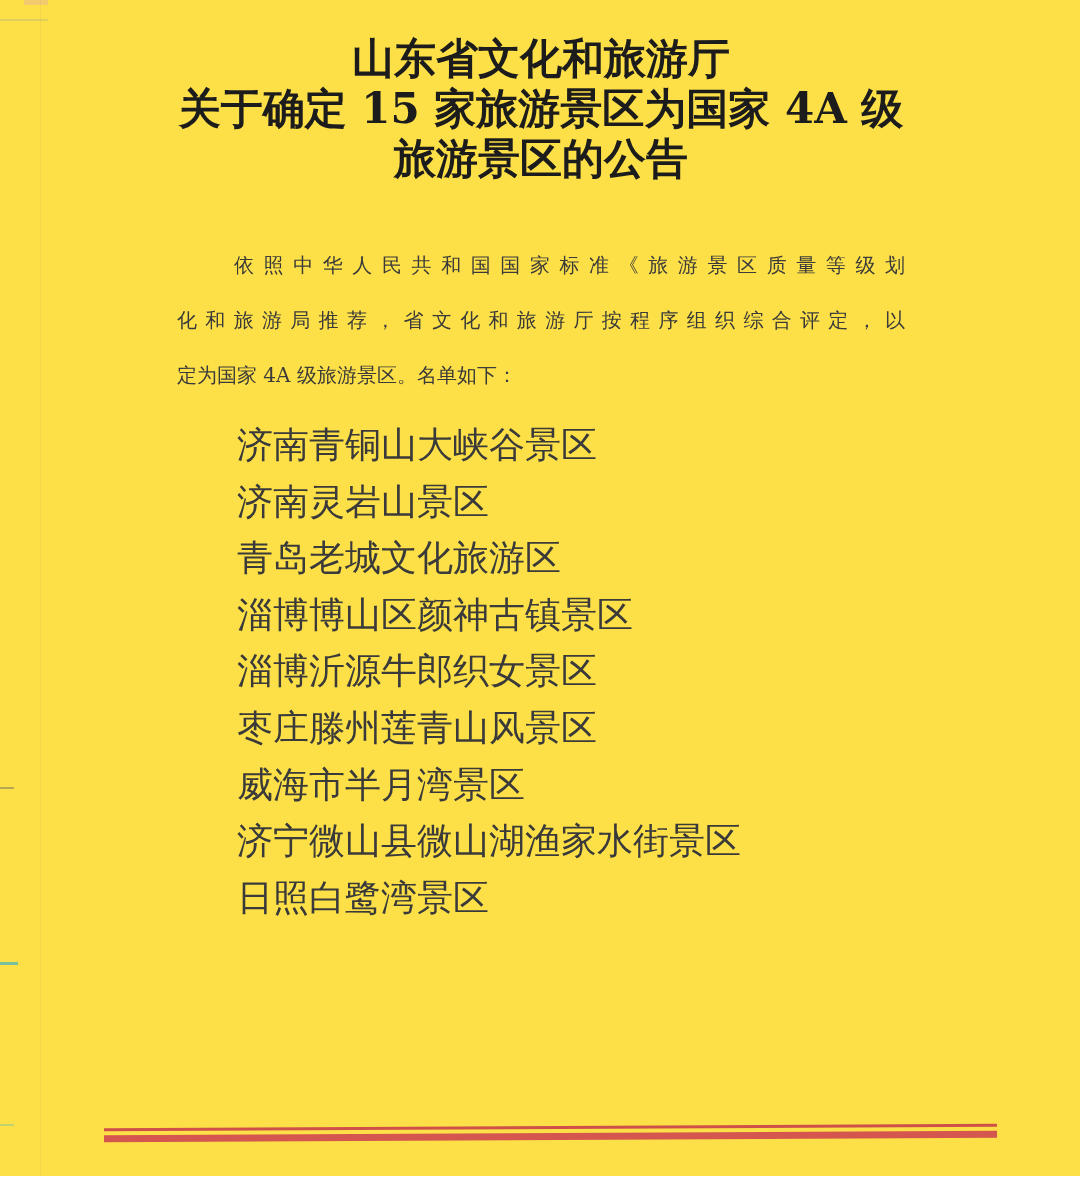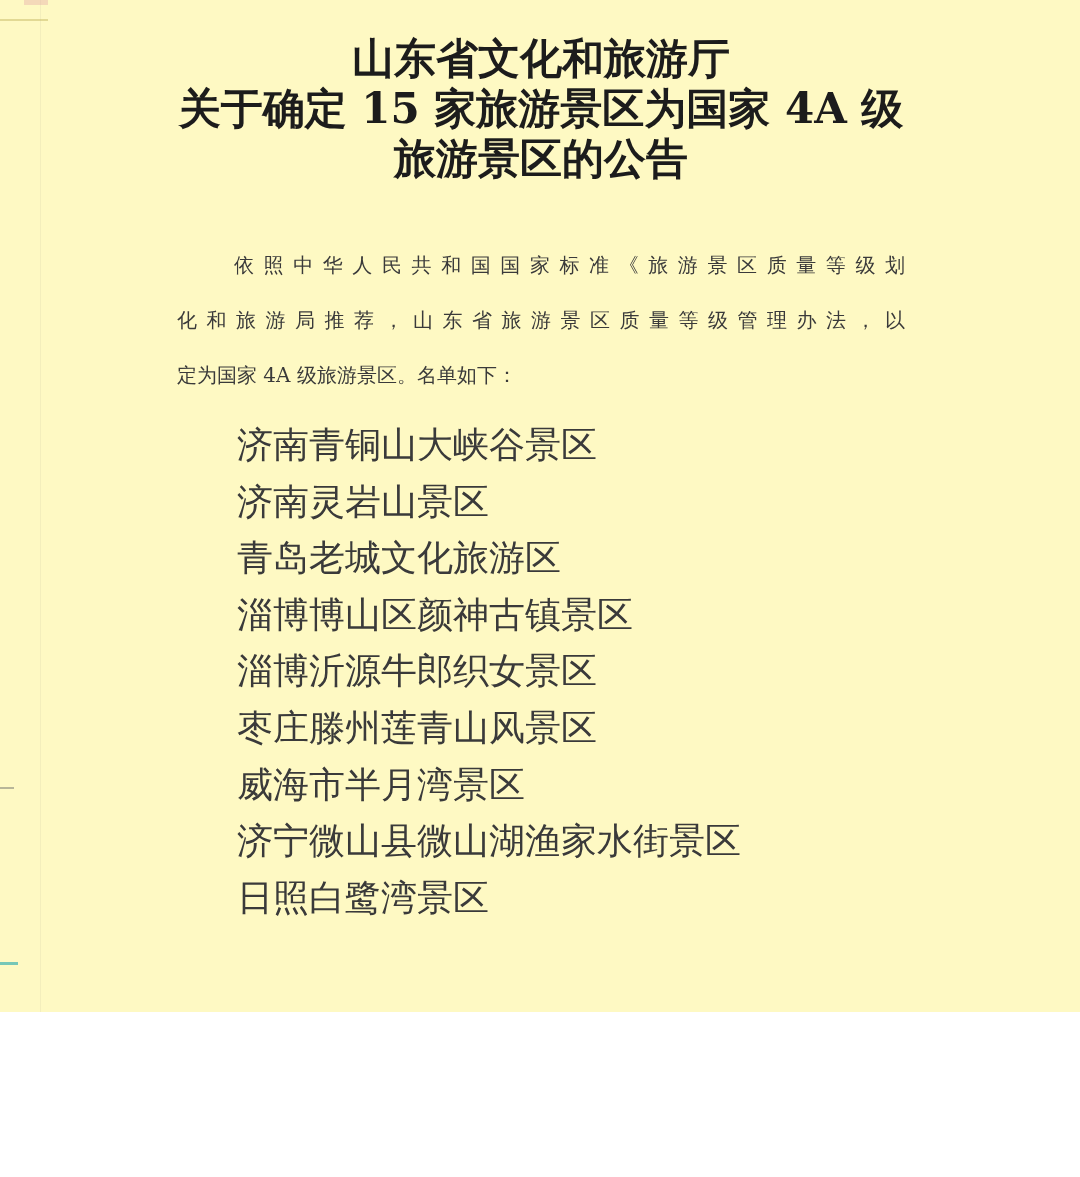--- a/index.html
+++ b/index.html
@@ -10,8 +10,8 @@
   .page {
     position: relative;
     width: 1080px;
-    height: 1012px;
-    background: #fef9c3;
+    height: 1176px;
+    background: #fde047;
     overflow: hidden;
     font-family: "DejaVu Serif", "Liberation Serif", serif;
   }

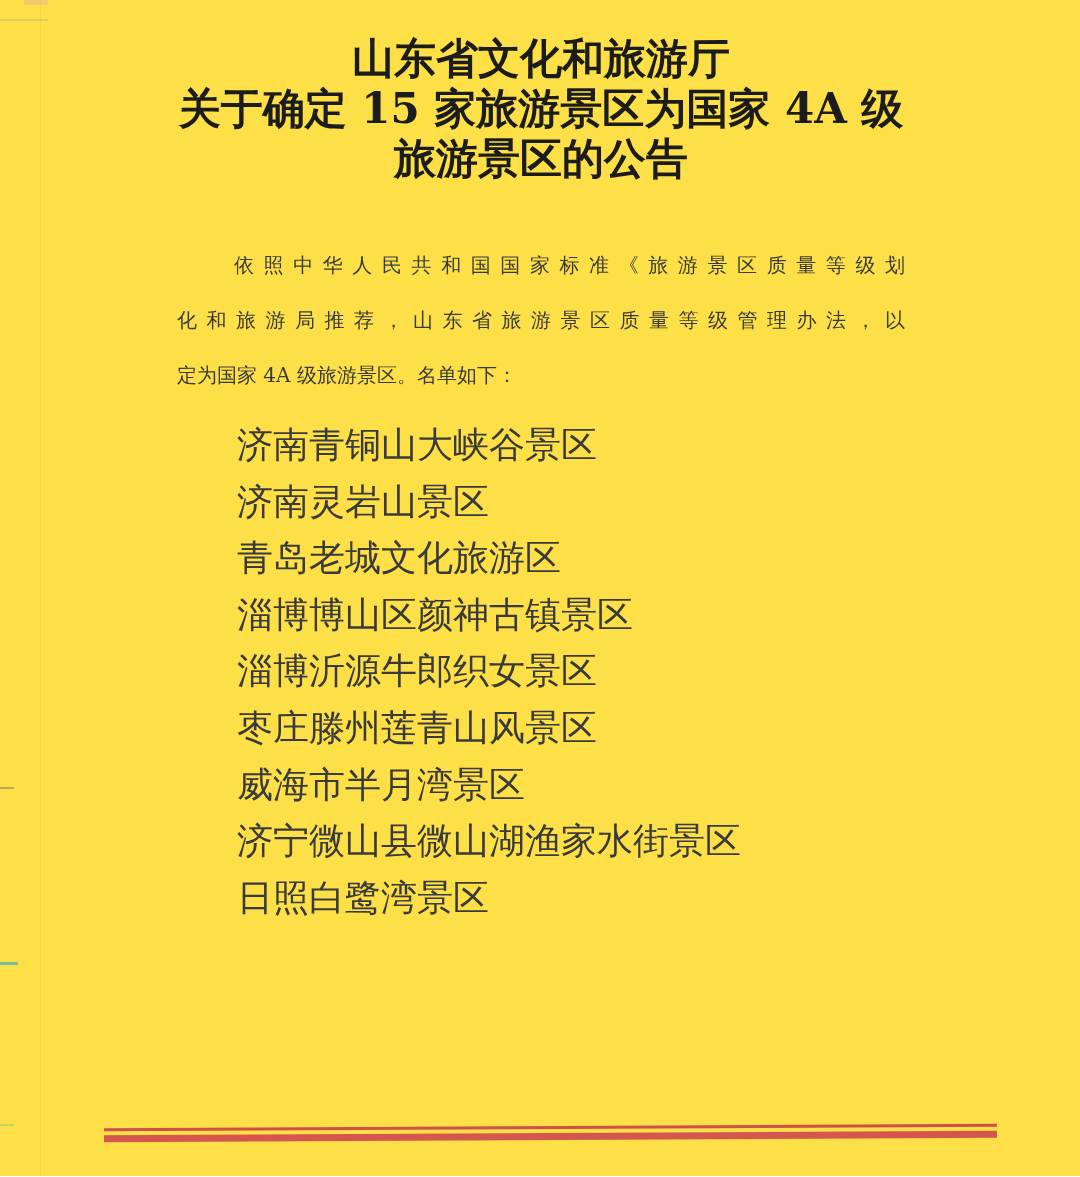--- a/index.html
+++ b/index.html
@@ -97,7 +97,7 @@
 
     <div class="paragraph">
       <div class="para-line first">依照中华人民共和国国家标准《旅游景区质量等级划</div>
-      <div class="para-line">化和旅游局推荐，山东省旅游景区质量等级管理办法，以</div>
+      <div class="para-line">化和旅游局推荐，省文化和旅游厅按程序组织综合评定，以</div>
       <div class="para-line last">定为国家 4A 级旅游景区。名单如下：</div>
     </div>
 

